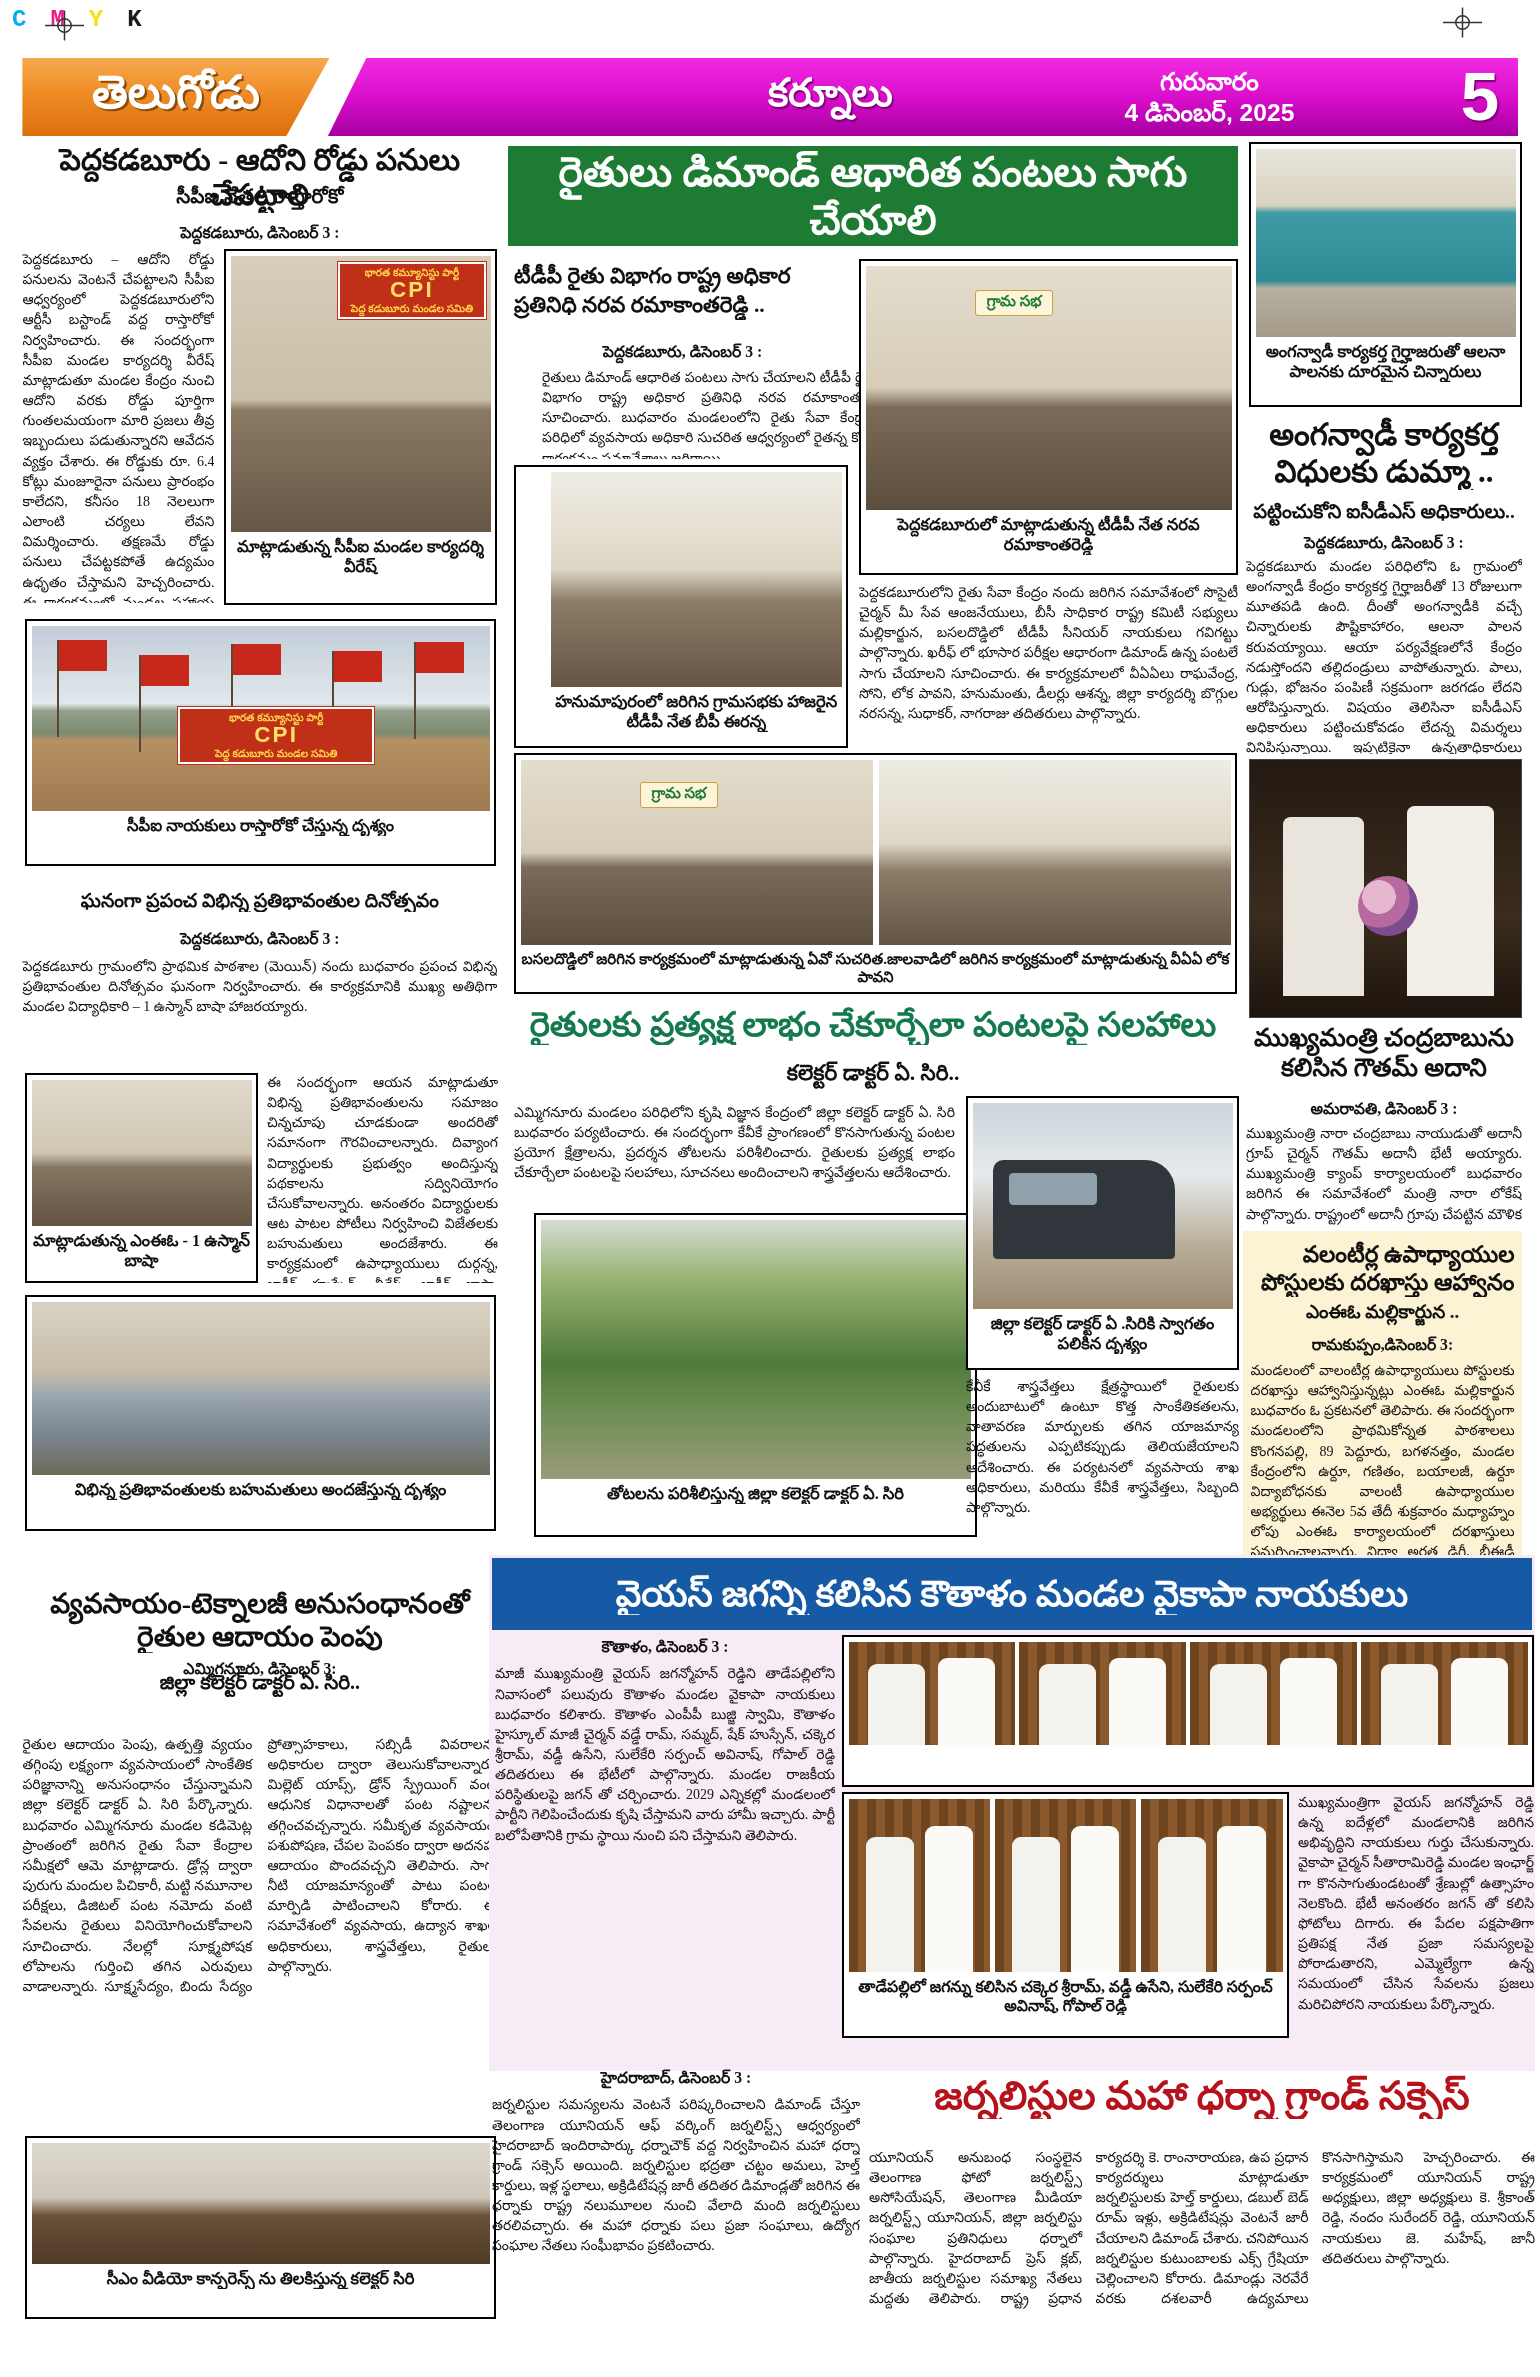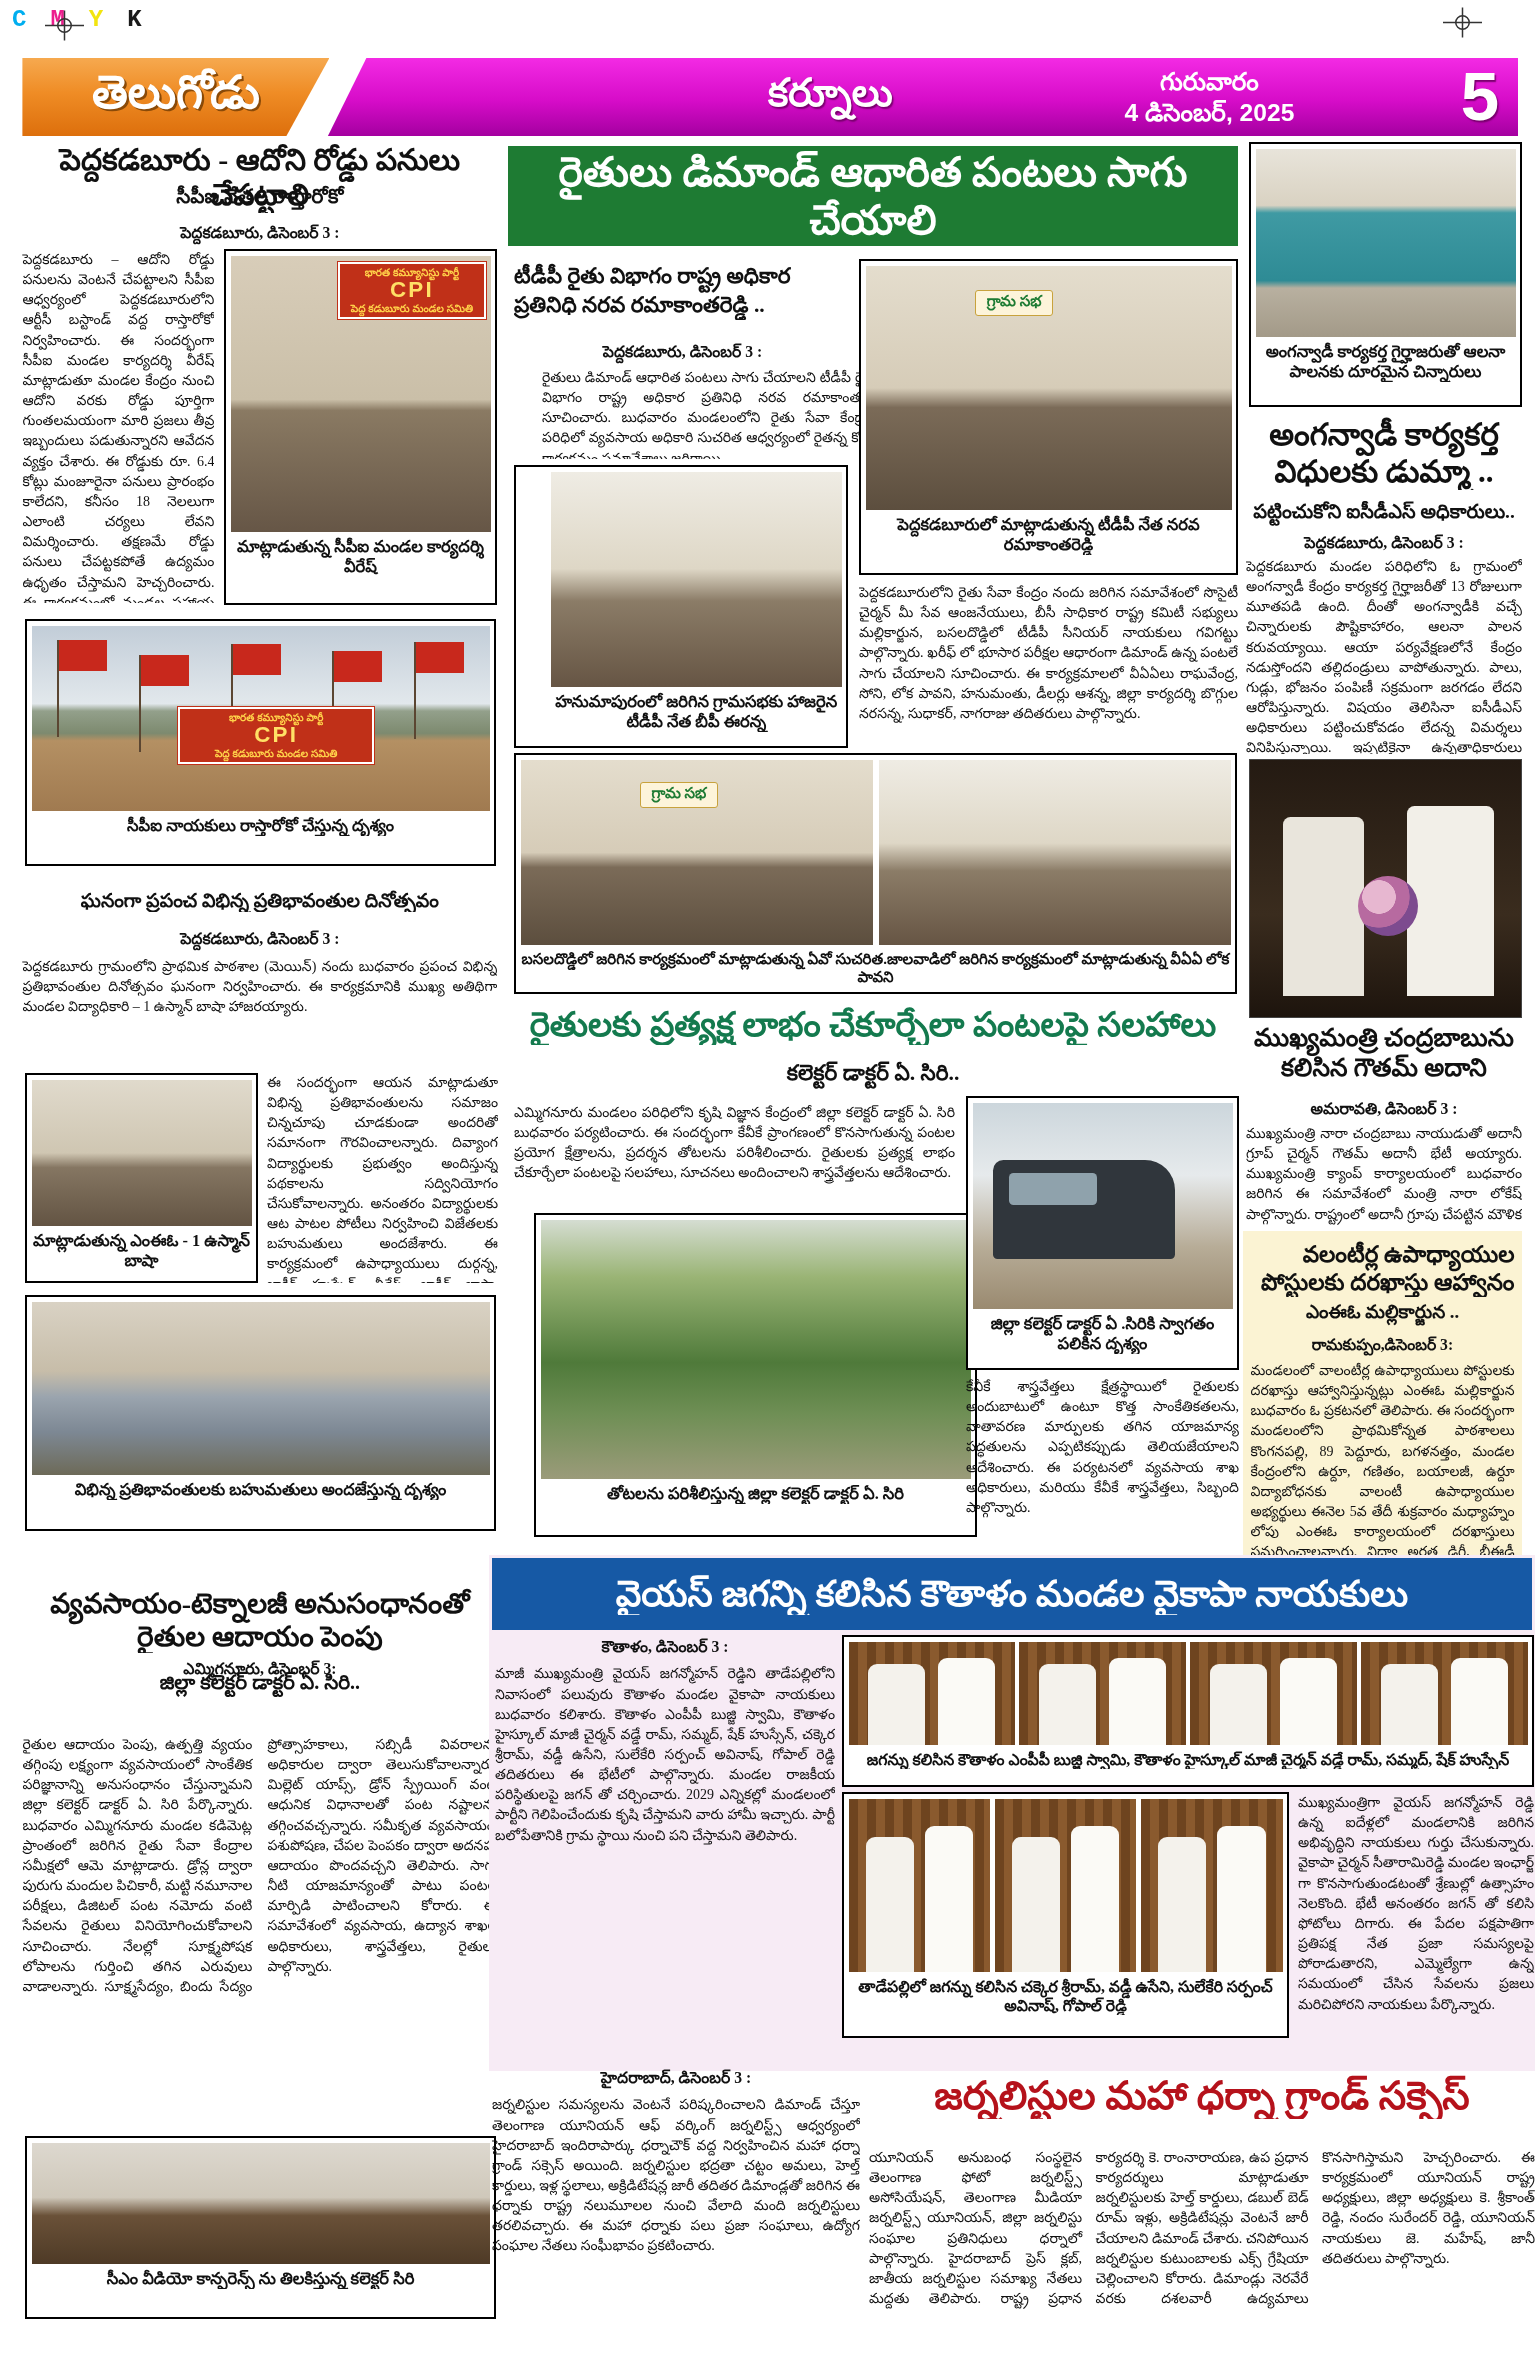--- a/index.html
+++ b/index.html
@@ -319,7 +319,6 @@
         <div class="panel"></div>
       </div>
     </div>
-    <div class="caption" style="font-size:15.7px">జగన్ను కలిసిన కౌతాళం ఎంపీపీ బుజ్జి స్వామి, కౌతాళం హైస్కూల్ మాజీ చైర్మన్ వడ్డే రామ్, సమ్మద్, షేక్ హుస్సేన్</div>
   </div>
   <div class="abs frame" id="ys-photo2">
     <div style="height:173px">

